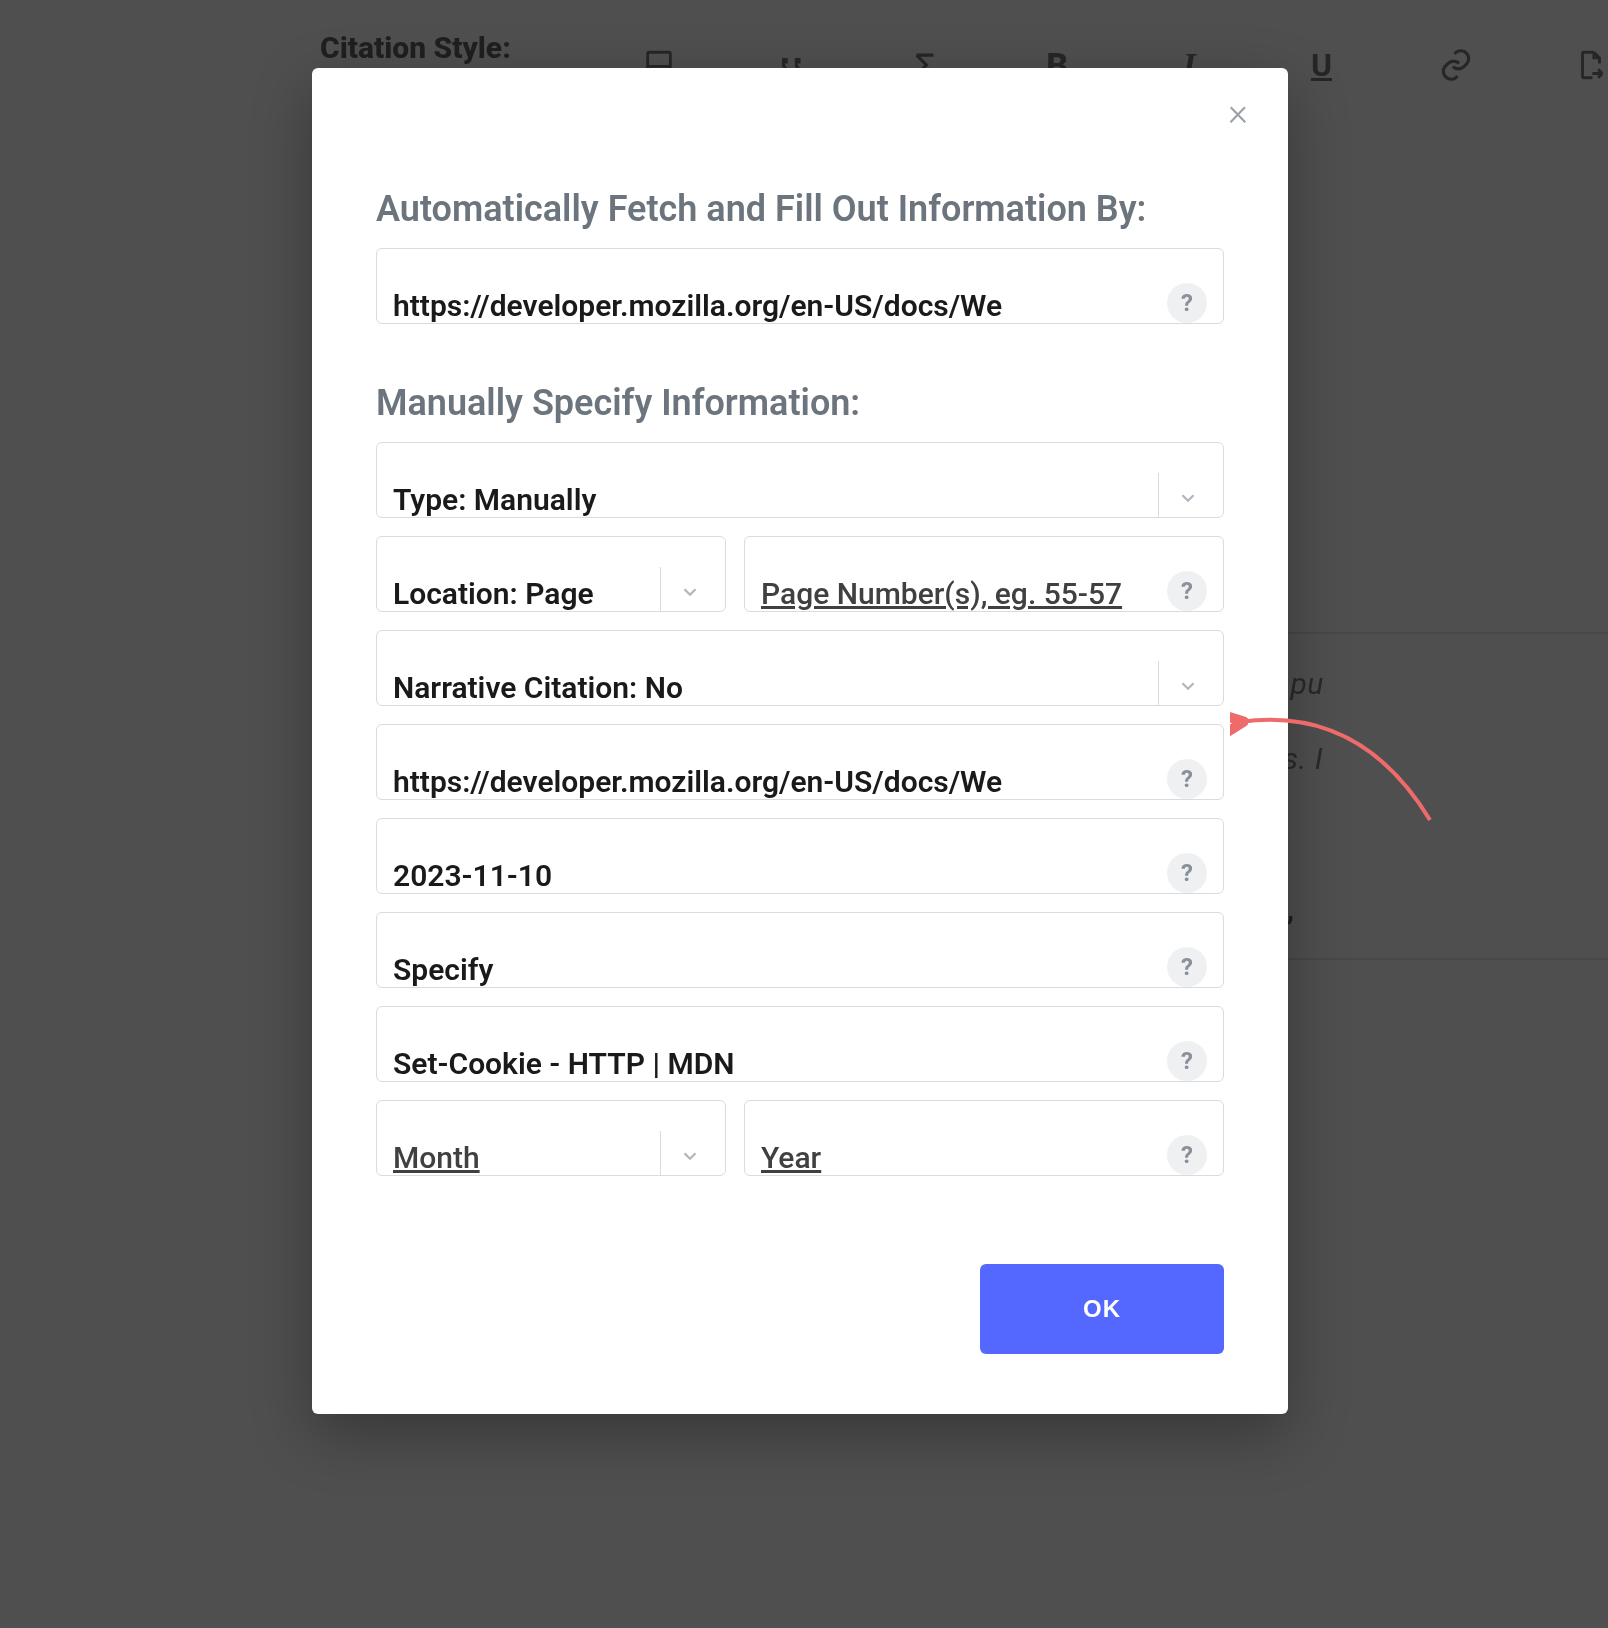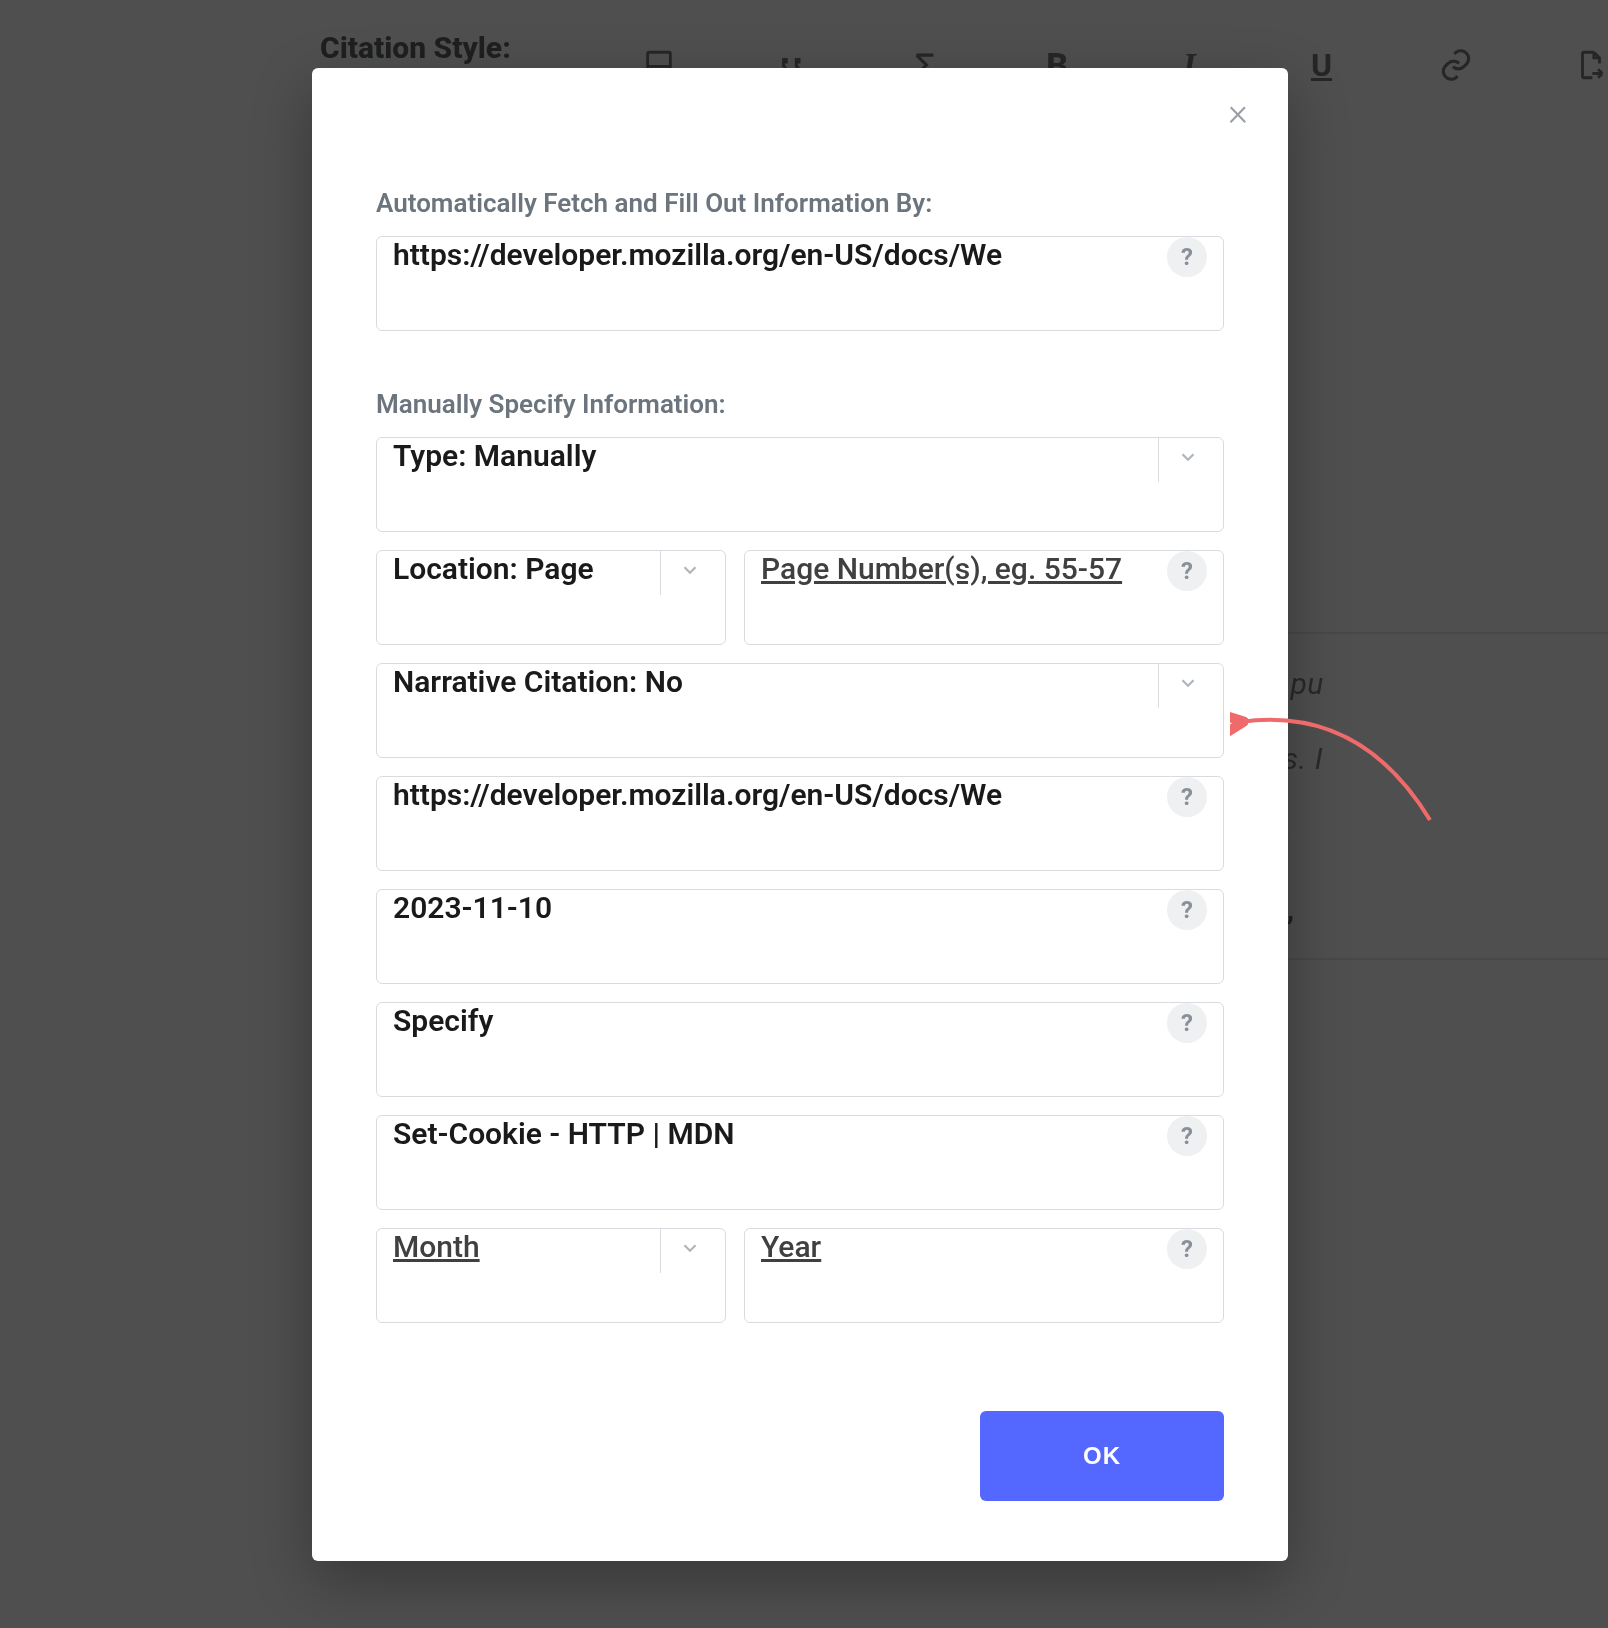--- a/index.html
+++ b/index.html
@@ -74,7 +74,7 @@
   }
   .modal .section-label {
     color: #6c757d;
-    font-size: 26px;
+    font-size: 36px;
     font-weight: 600;
     margin-top: 58px;
     margin-bottom: 18px;

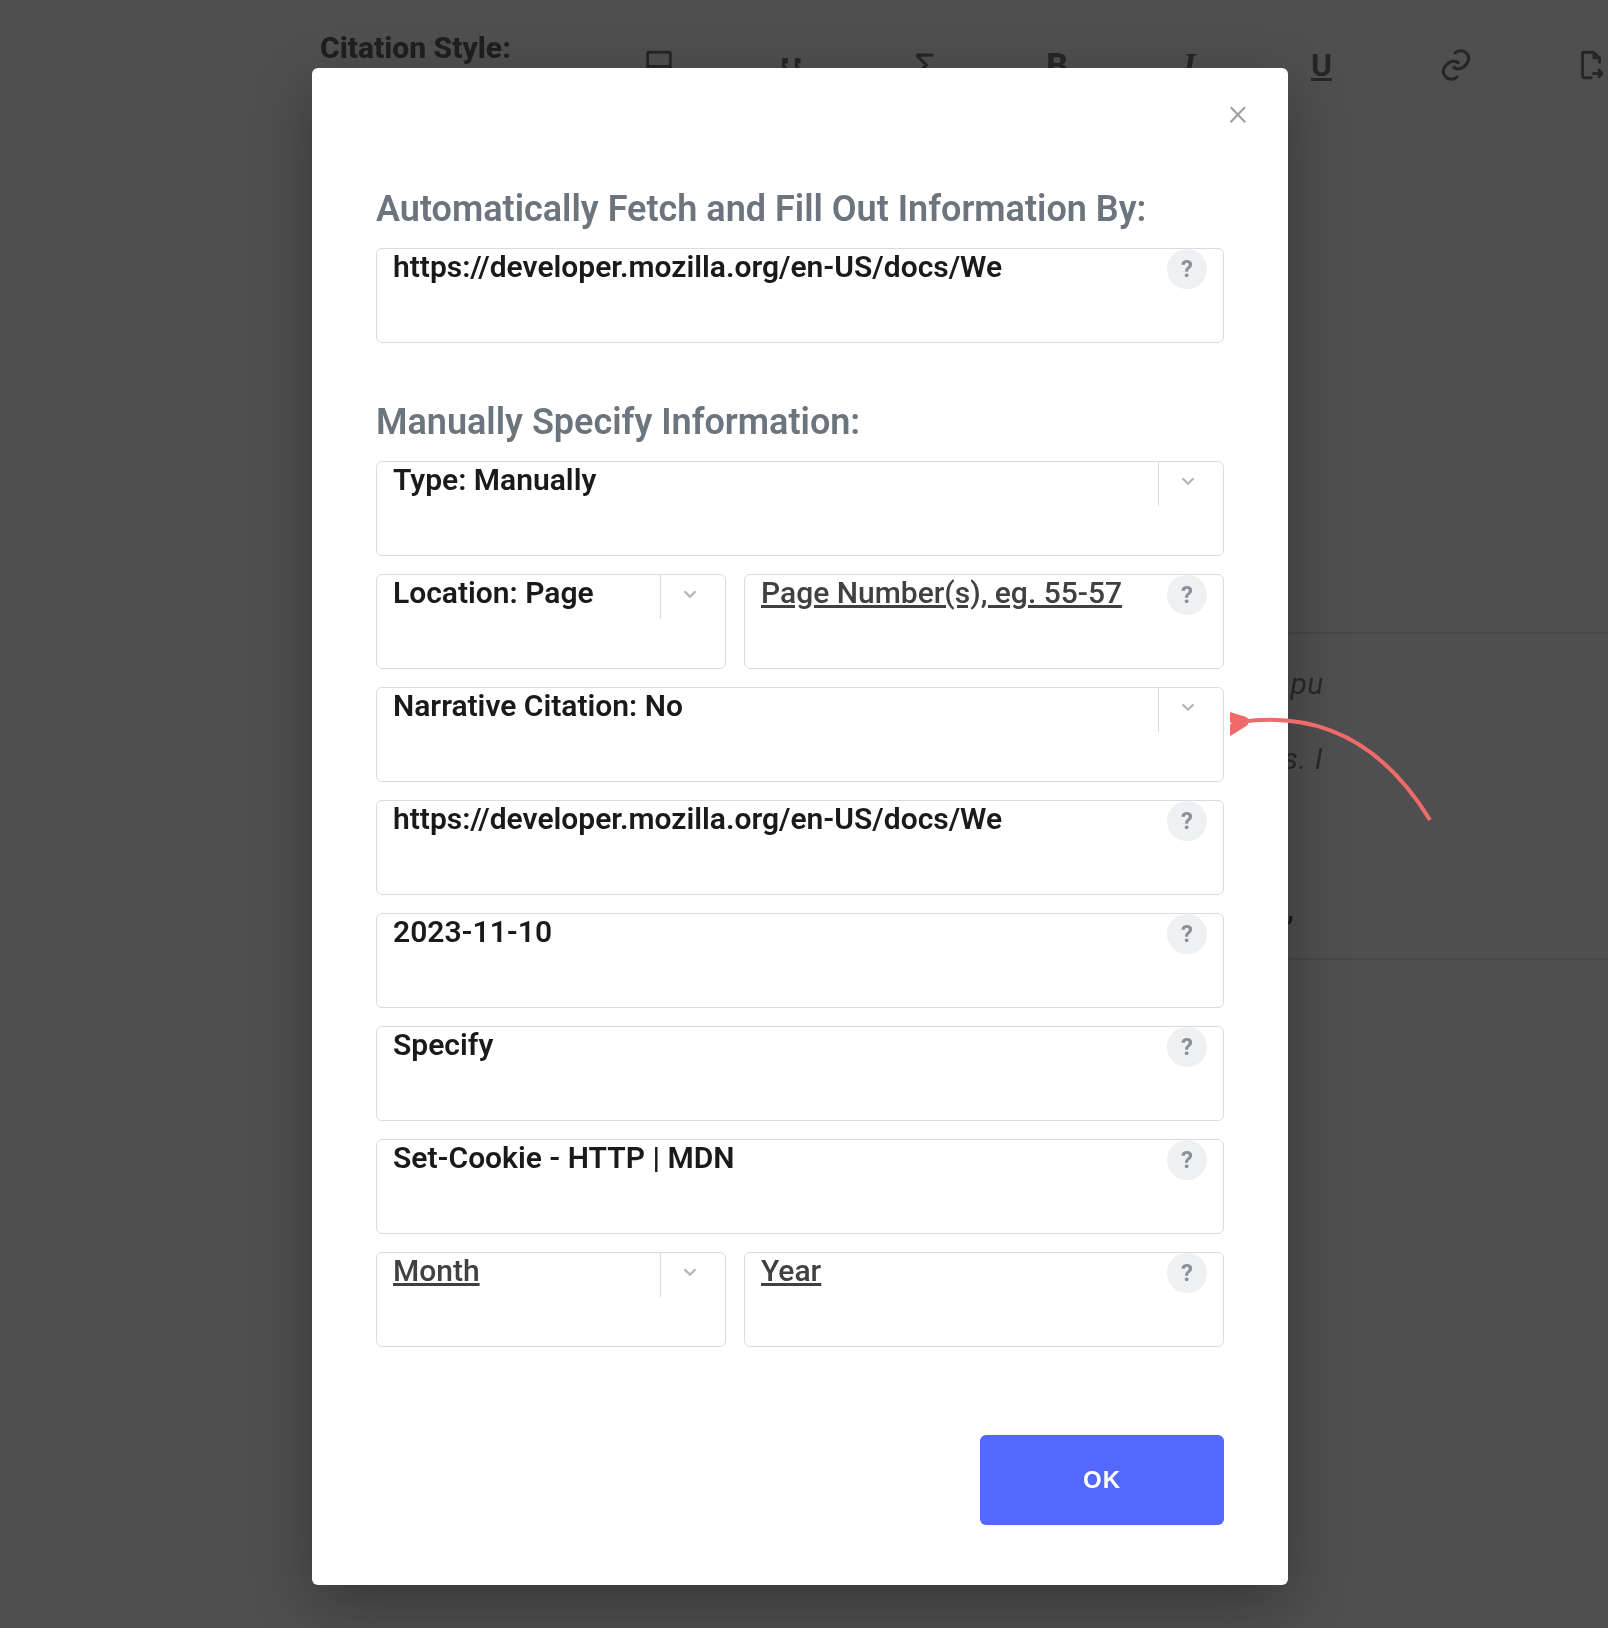--- a/index.html
+++ b/index.html
@@ -83,12 +83,12 @@
 
   .field {
     width: 100%;
-    height: 95px;
+    height: 76px;
     border: 1.5px solid #d8dce1;
     border-radius: 6px;
     background: #fff;
     display: flex;
-    align-items: flex-start;
+    align-items: flex-end;
     padding: 0 16px;
     font-size: 30px;
     color: #212529;

